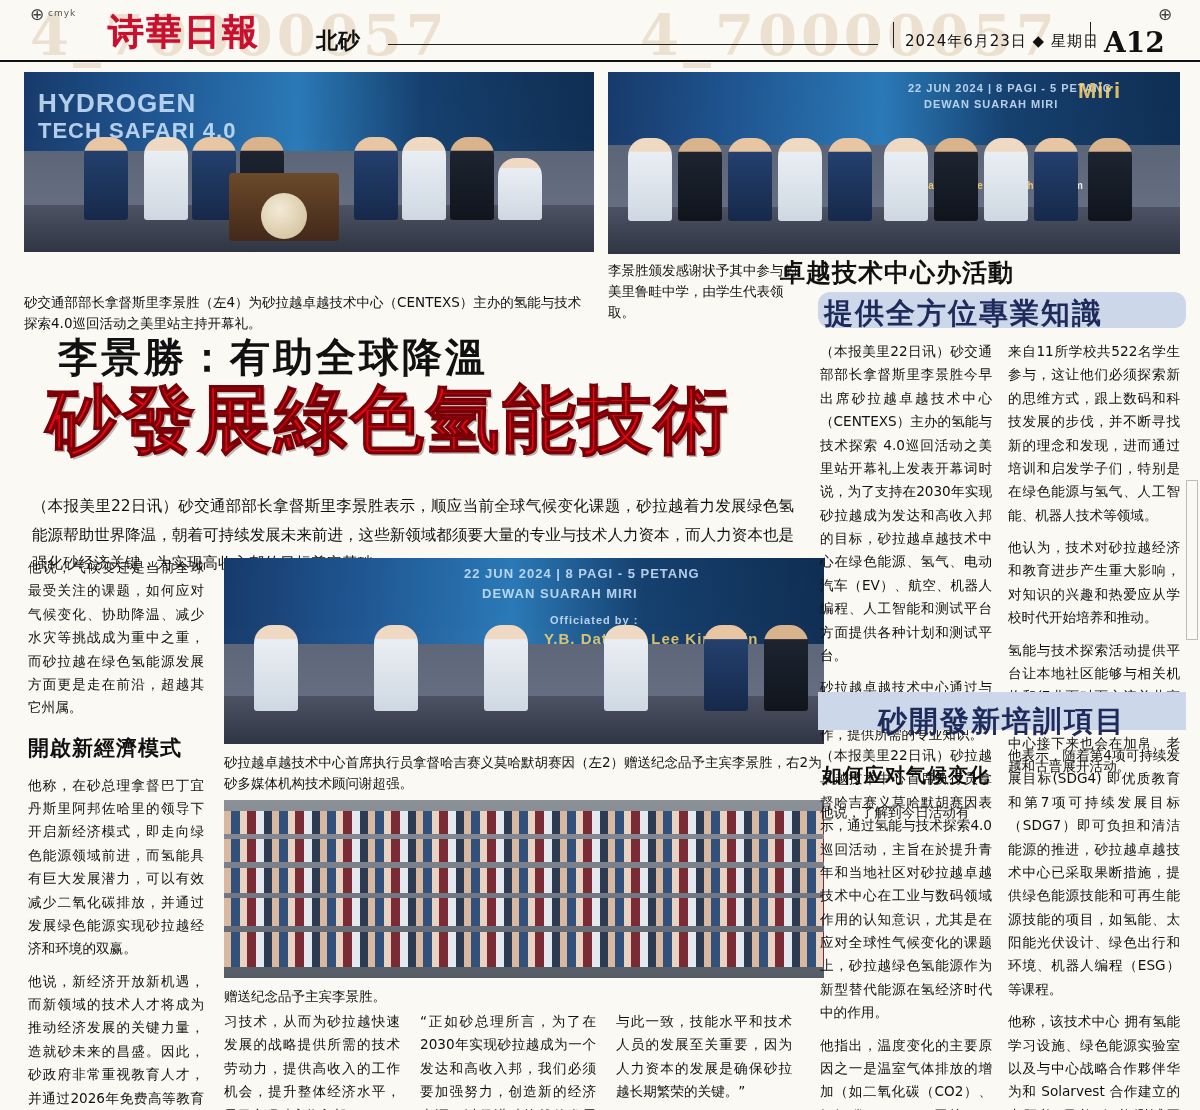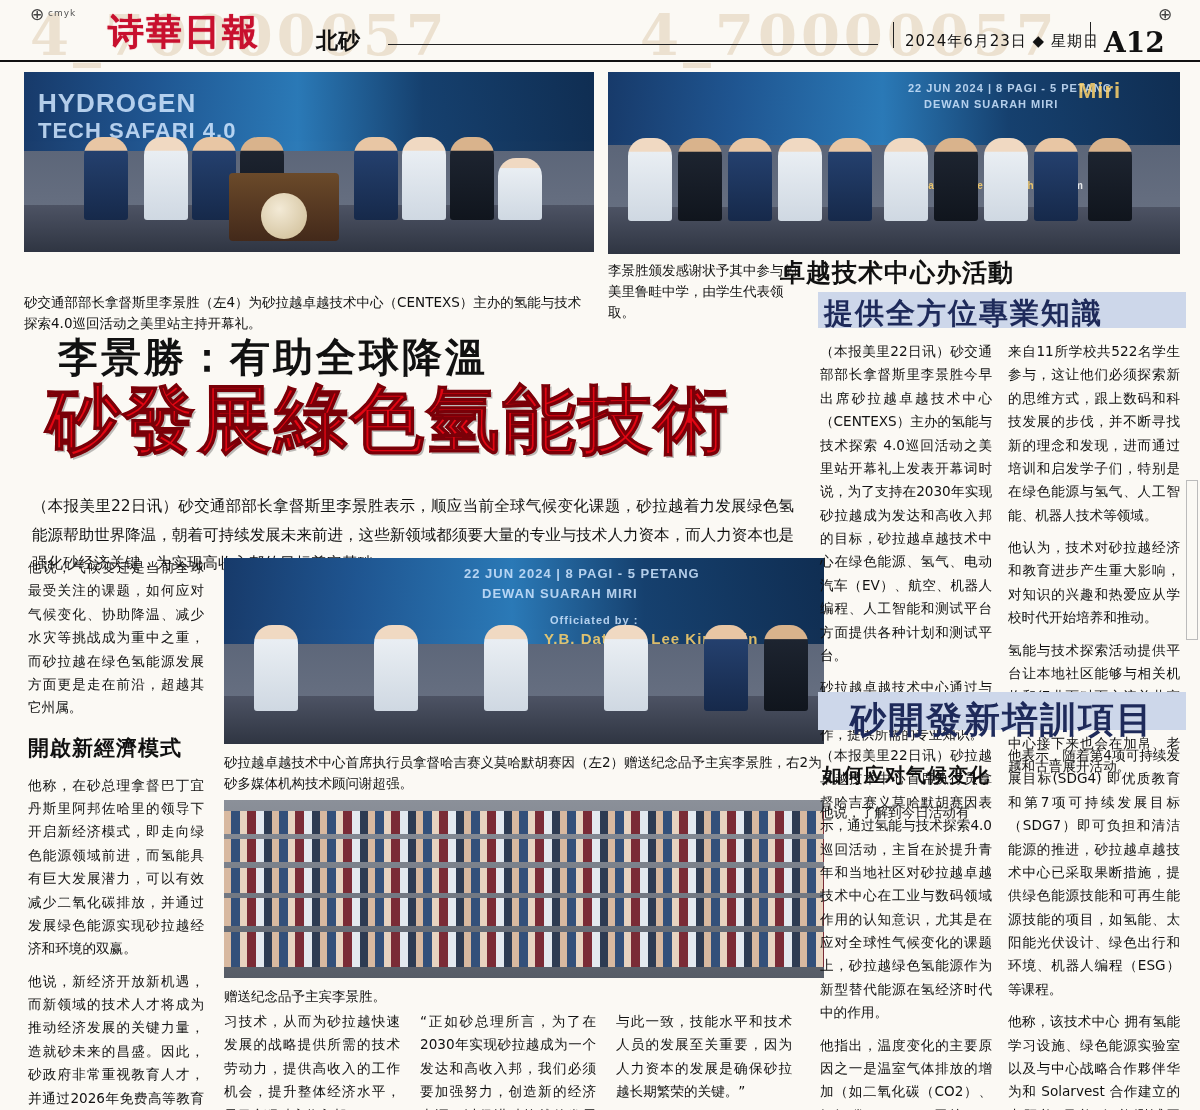--- a/index.html
+++ b/index.html
@@ -168,7 +168,7 @@
     background:#cdd7ea;
     font-family:"DejaVu Serif", serif;
     font-size:29px; font-weight:bold; letter-spacing:2px;
-    color:#1e2a5a; padding:2px 6px;
+    color:#1e2a5a; padding:2px 6px;border-radius:12px;
   }
   #rcol1 { left:820px; top:340px; width:172px; }
   #rcol2 { left:1008px; top:340px; width:172px; }

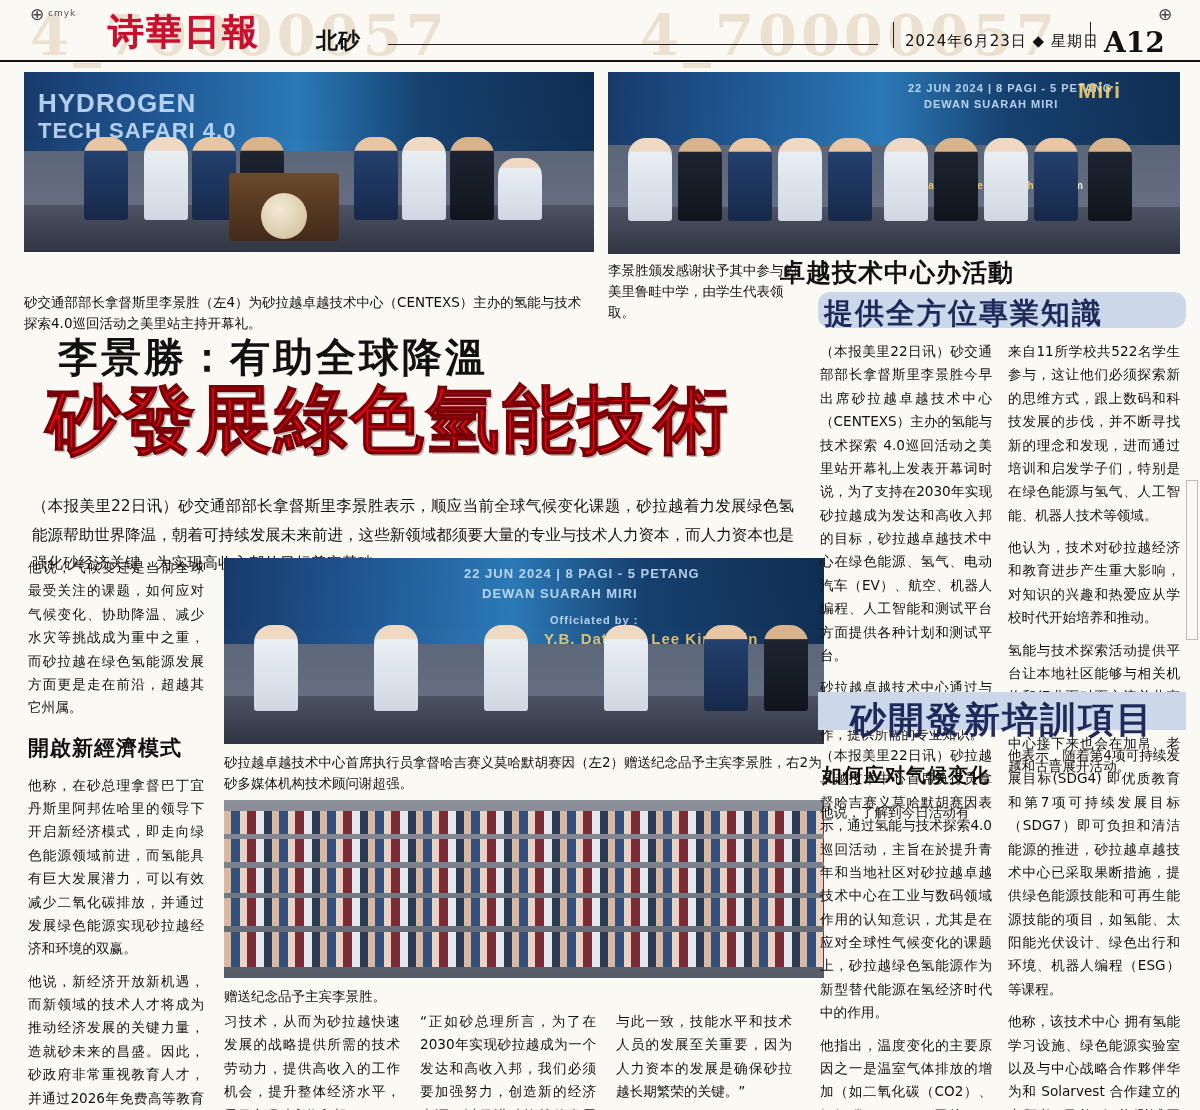--- a/index.html
+++ b/index.html
@@ -184,8 +184,8 @@
   .r-head4 {
     position:absolute; left:818px; top:692px; width:368px; height:38px;
     background:#cdd7ea;
-    font-family:"DejaVu Serif", serif; font-size:36px; font-weight:bold;
-    letter-spacing:2px; color:#1e2a5a; padding:4px 6px; text-align:center;
+    font-family:"DejaVu Serif", serif; font-size:29px; font-weight:bold;
+    letter-spacing:2px; color:#1e2a5a; padding:10px 6px; text-align:center;
   }
   #rcol3 { left:820px; top:744px; width:172px; }
   #rcol4 { left:1008px; top:744px; width:172px; }

